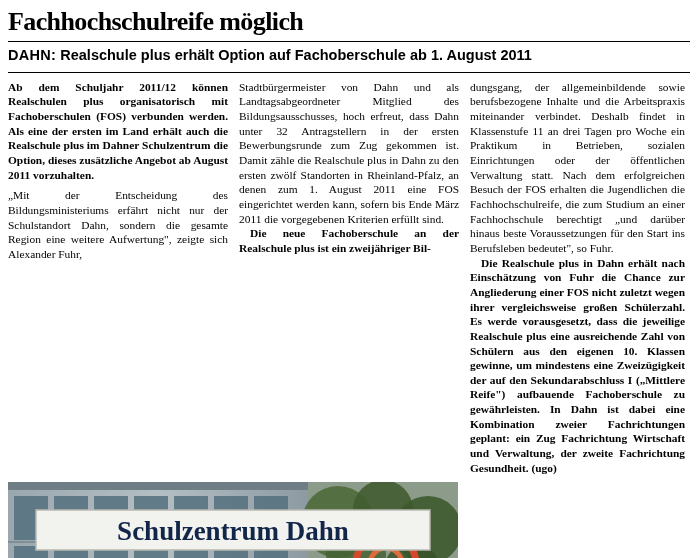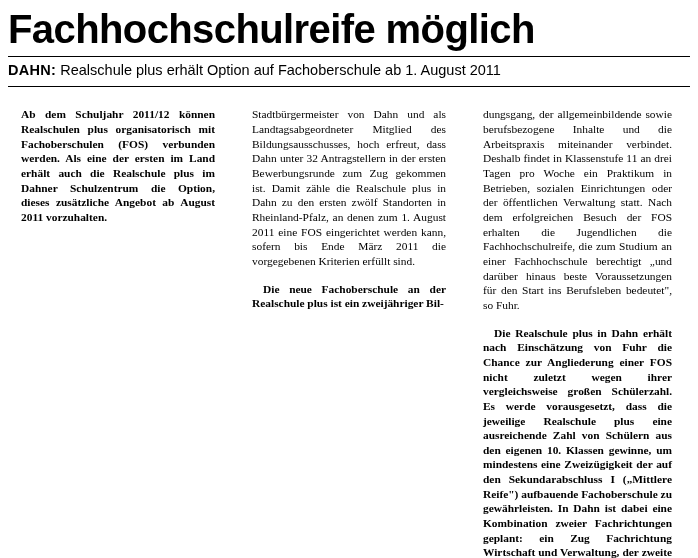--- a/index.html
+++ b/index.html
@@ -23,8 +23,8 @@
     position: relative;
   }
   .headline {
-    font-family: Liberation Sans, sans-serif;
-    font-size: 40px;
+    font-family: Liberation Serif, serif;
+    font-size: 26px;
     font-weight: bold;
     letter-spacing: -0.6px;
     line-height: 1.05;

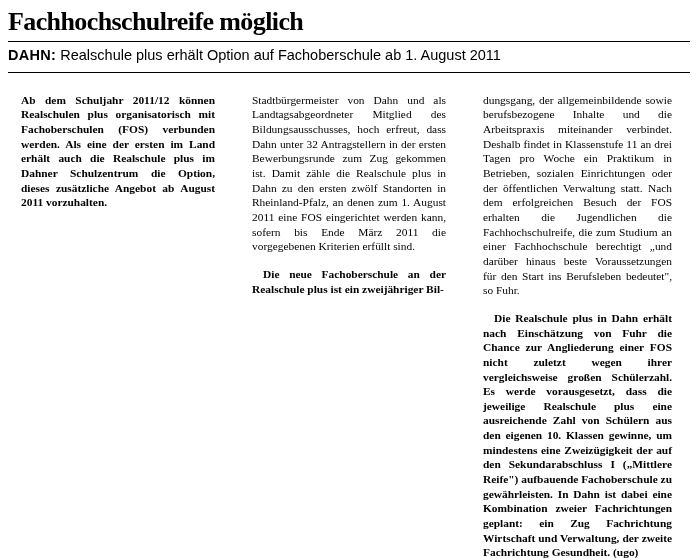--- a/index.html
+++ b/index.html
@@ -49,7 +49,7 @@
     margin-top: 8px;
   }
   .subhead .sub-text {
-    font-weight: normal;
+    font-weight: bold;
   }
   .rule2 {
     border: none;

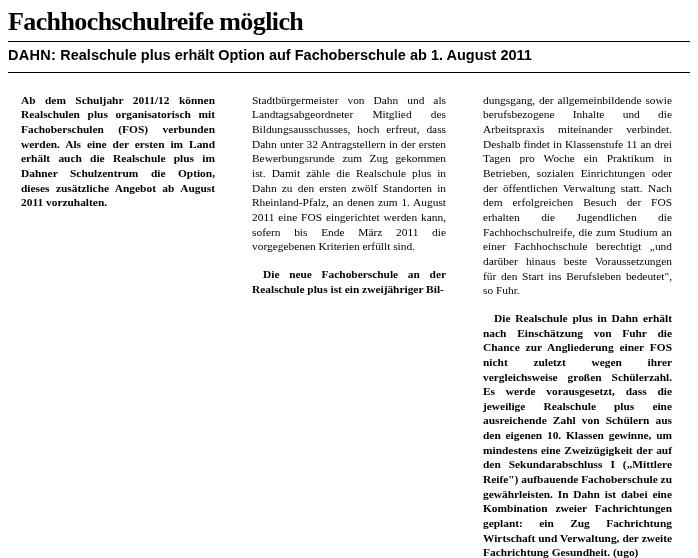--- a/index.html
+++ b/index.html
@@ -69,7 +69,7 @@
     hyphens: auto;
   }
   .col p {
-    margin: 13px;
+    margin: 0;
   }
   .col p.indent {
     text-indent: 11px;

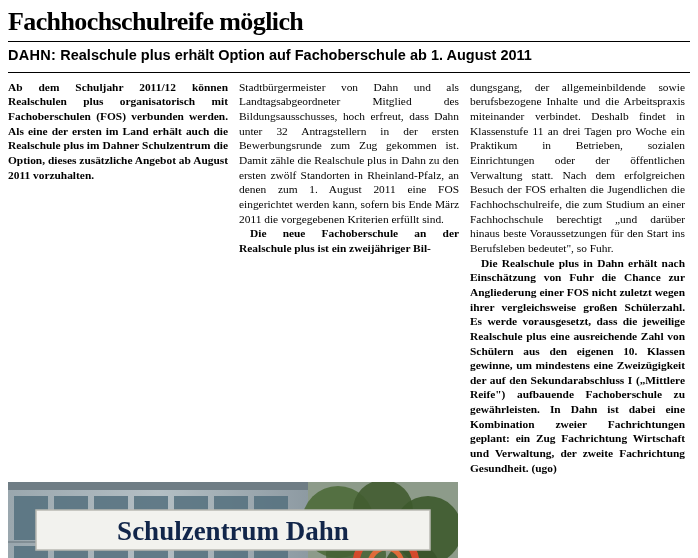--- a/index.html
+++ b/index.html
@@ -119,6 +119,7 @@
     <div class="col colblock-left">
       <p class="lead">Ab dem Schuljahr 2011/12 können Realschulen plus organisatorisch mit Fachoberschulen (FOS) verbunden werden. Als eine der ersten im Land erhält auch die Realschule plus im Dahner Schulzentrum die Option, dieses zusätzliche Angebot ab August 2011 vorzuhalten.</p>
       <p style="height:6px"></p>
+      <p>„Mit der Entscheidung des Bildungsministeriums erfährt nicht nur der Schulstandort Dahn, sondern die gesamte Region eine weitere Aufwertung", zeigte sich Alexander Fuhr,</p>
     </div>
 
     <div class="col">

